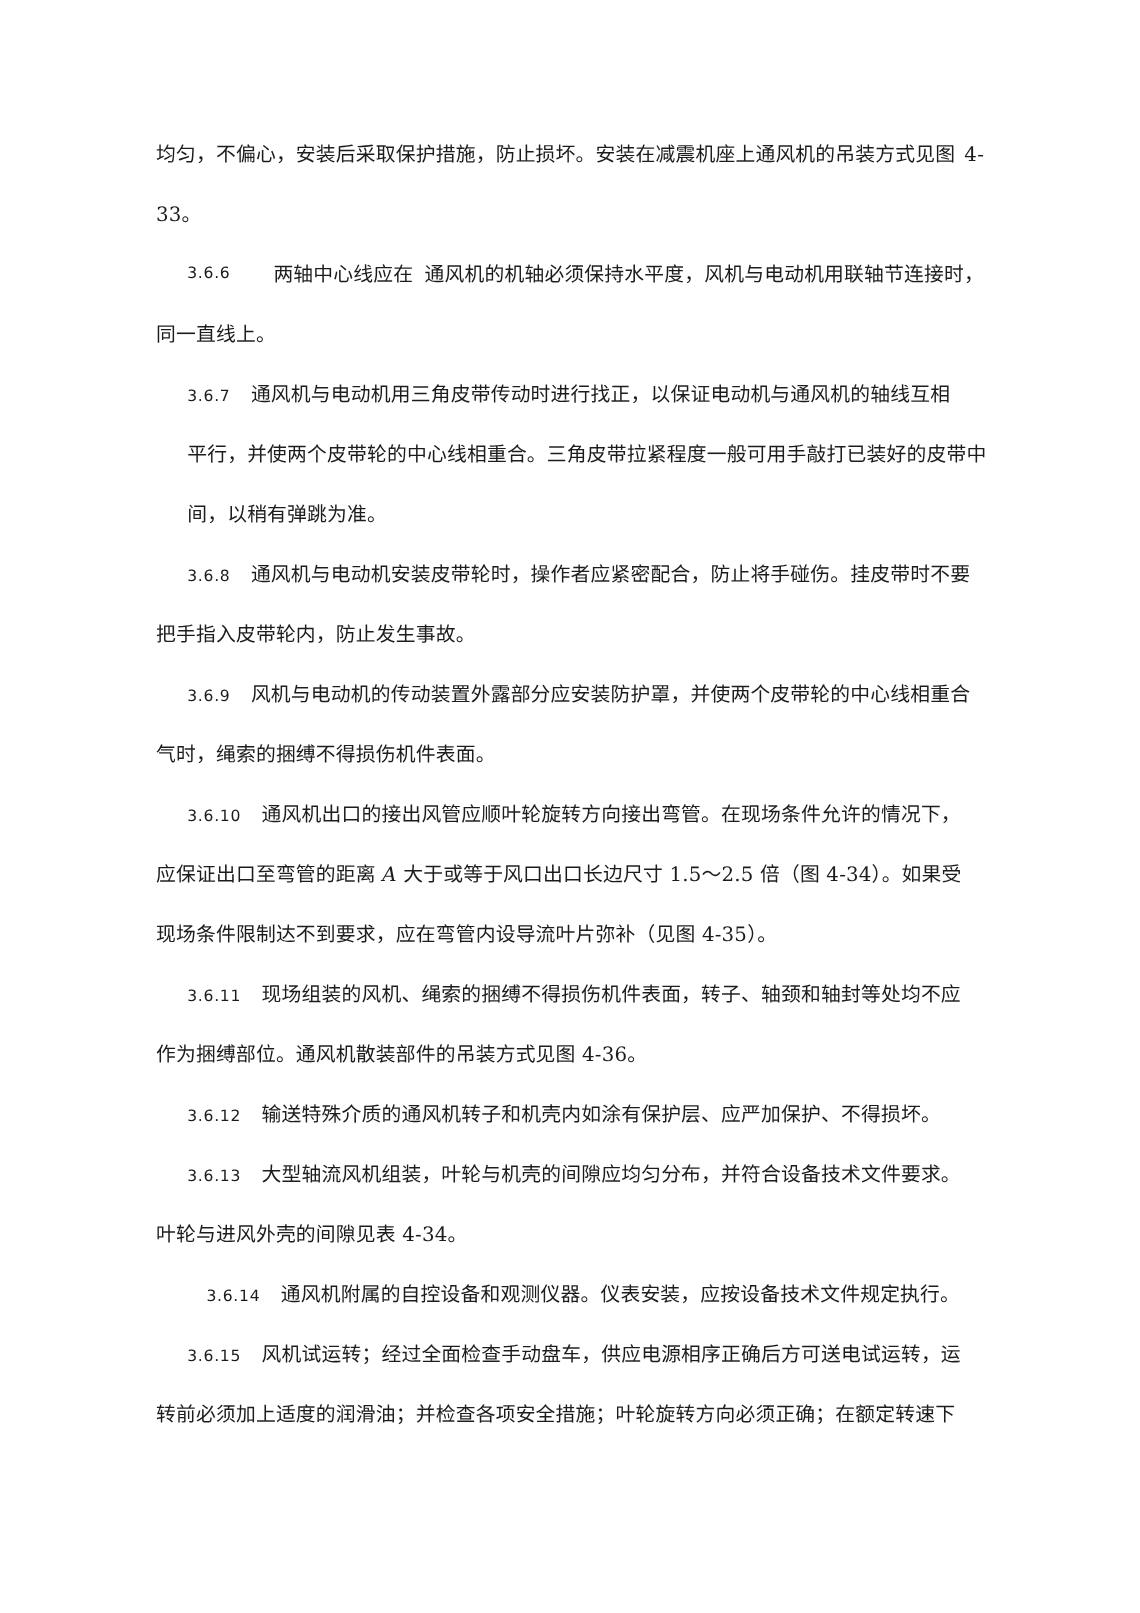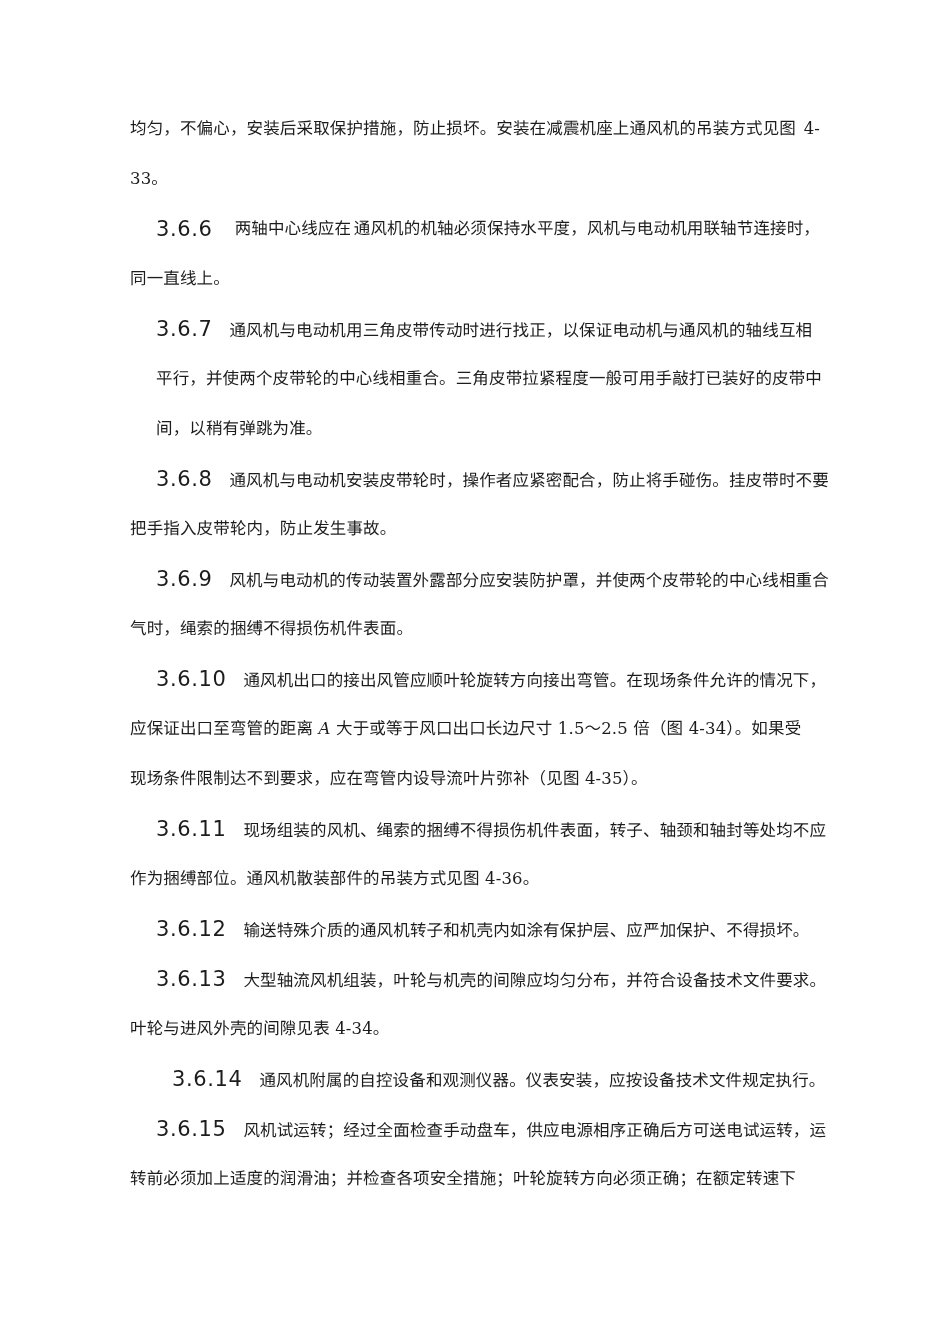--- a/index.html
+++ b/index.html
@@ -53,7 +53,7 @@
 
   .num {
     font-family: "DejaVu Sans", "Liberation Sans", sans-serif;
-    font-size: 21px;
+    font-size: 13px;
     letter-spacing: 0.6px;
   }
 

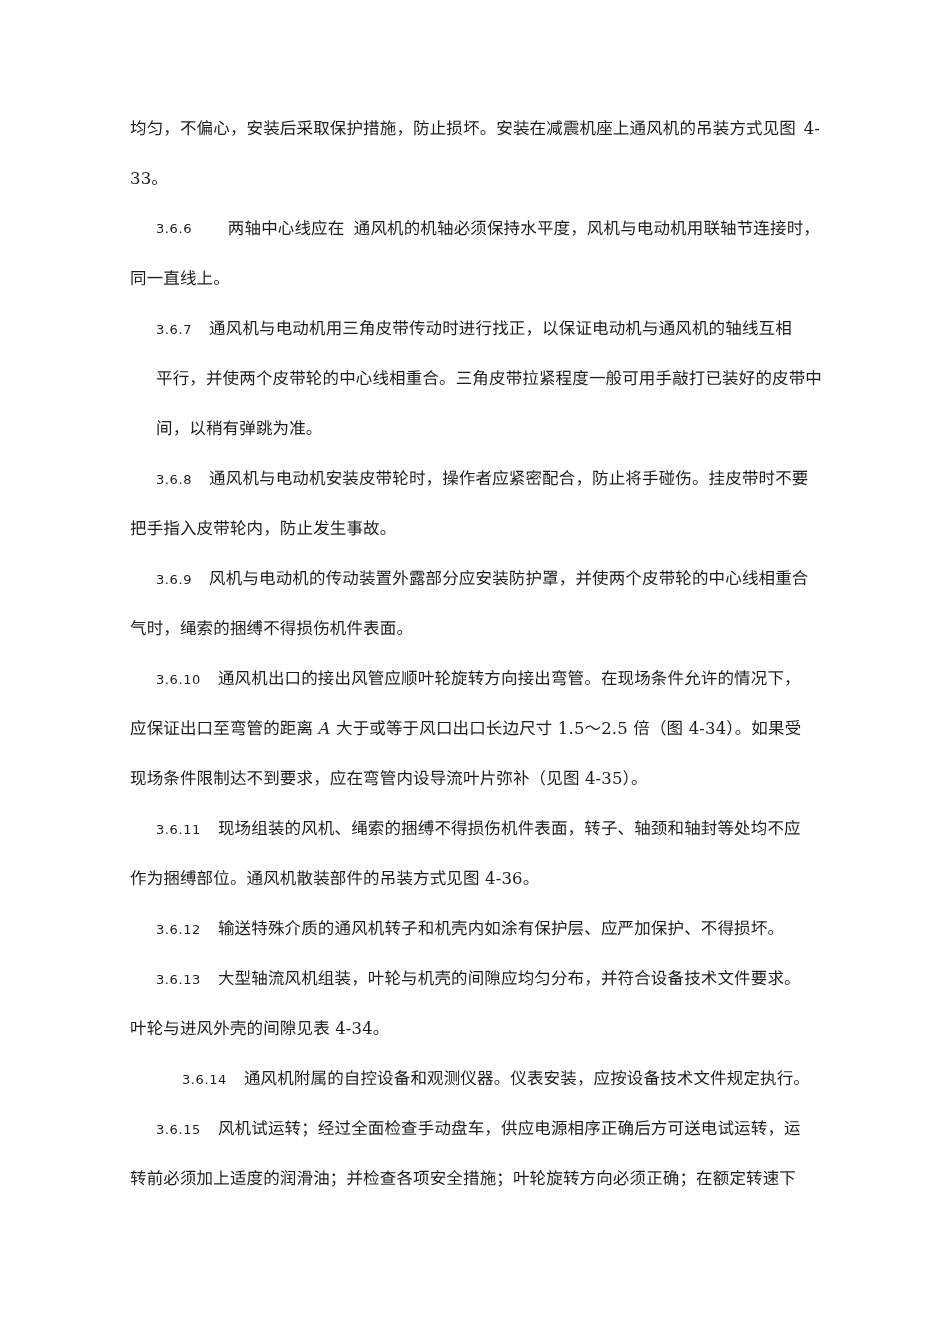--- a/index.html
+++ b/index.html
@@ -49,7 +49,7 @@
   }
 
   .indent-1 { padding-left: 26px; }
-  .indent-2 { padding-left: 42px; text-align: center; }
+  .indent-2 { padding-left: 42px; }
 
   .num {
     font-family: "DejaVu Sans", "Liberation Sans", sans-serif;

